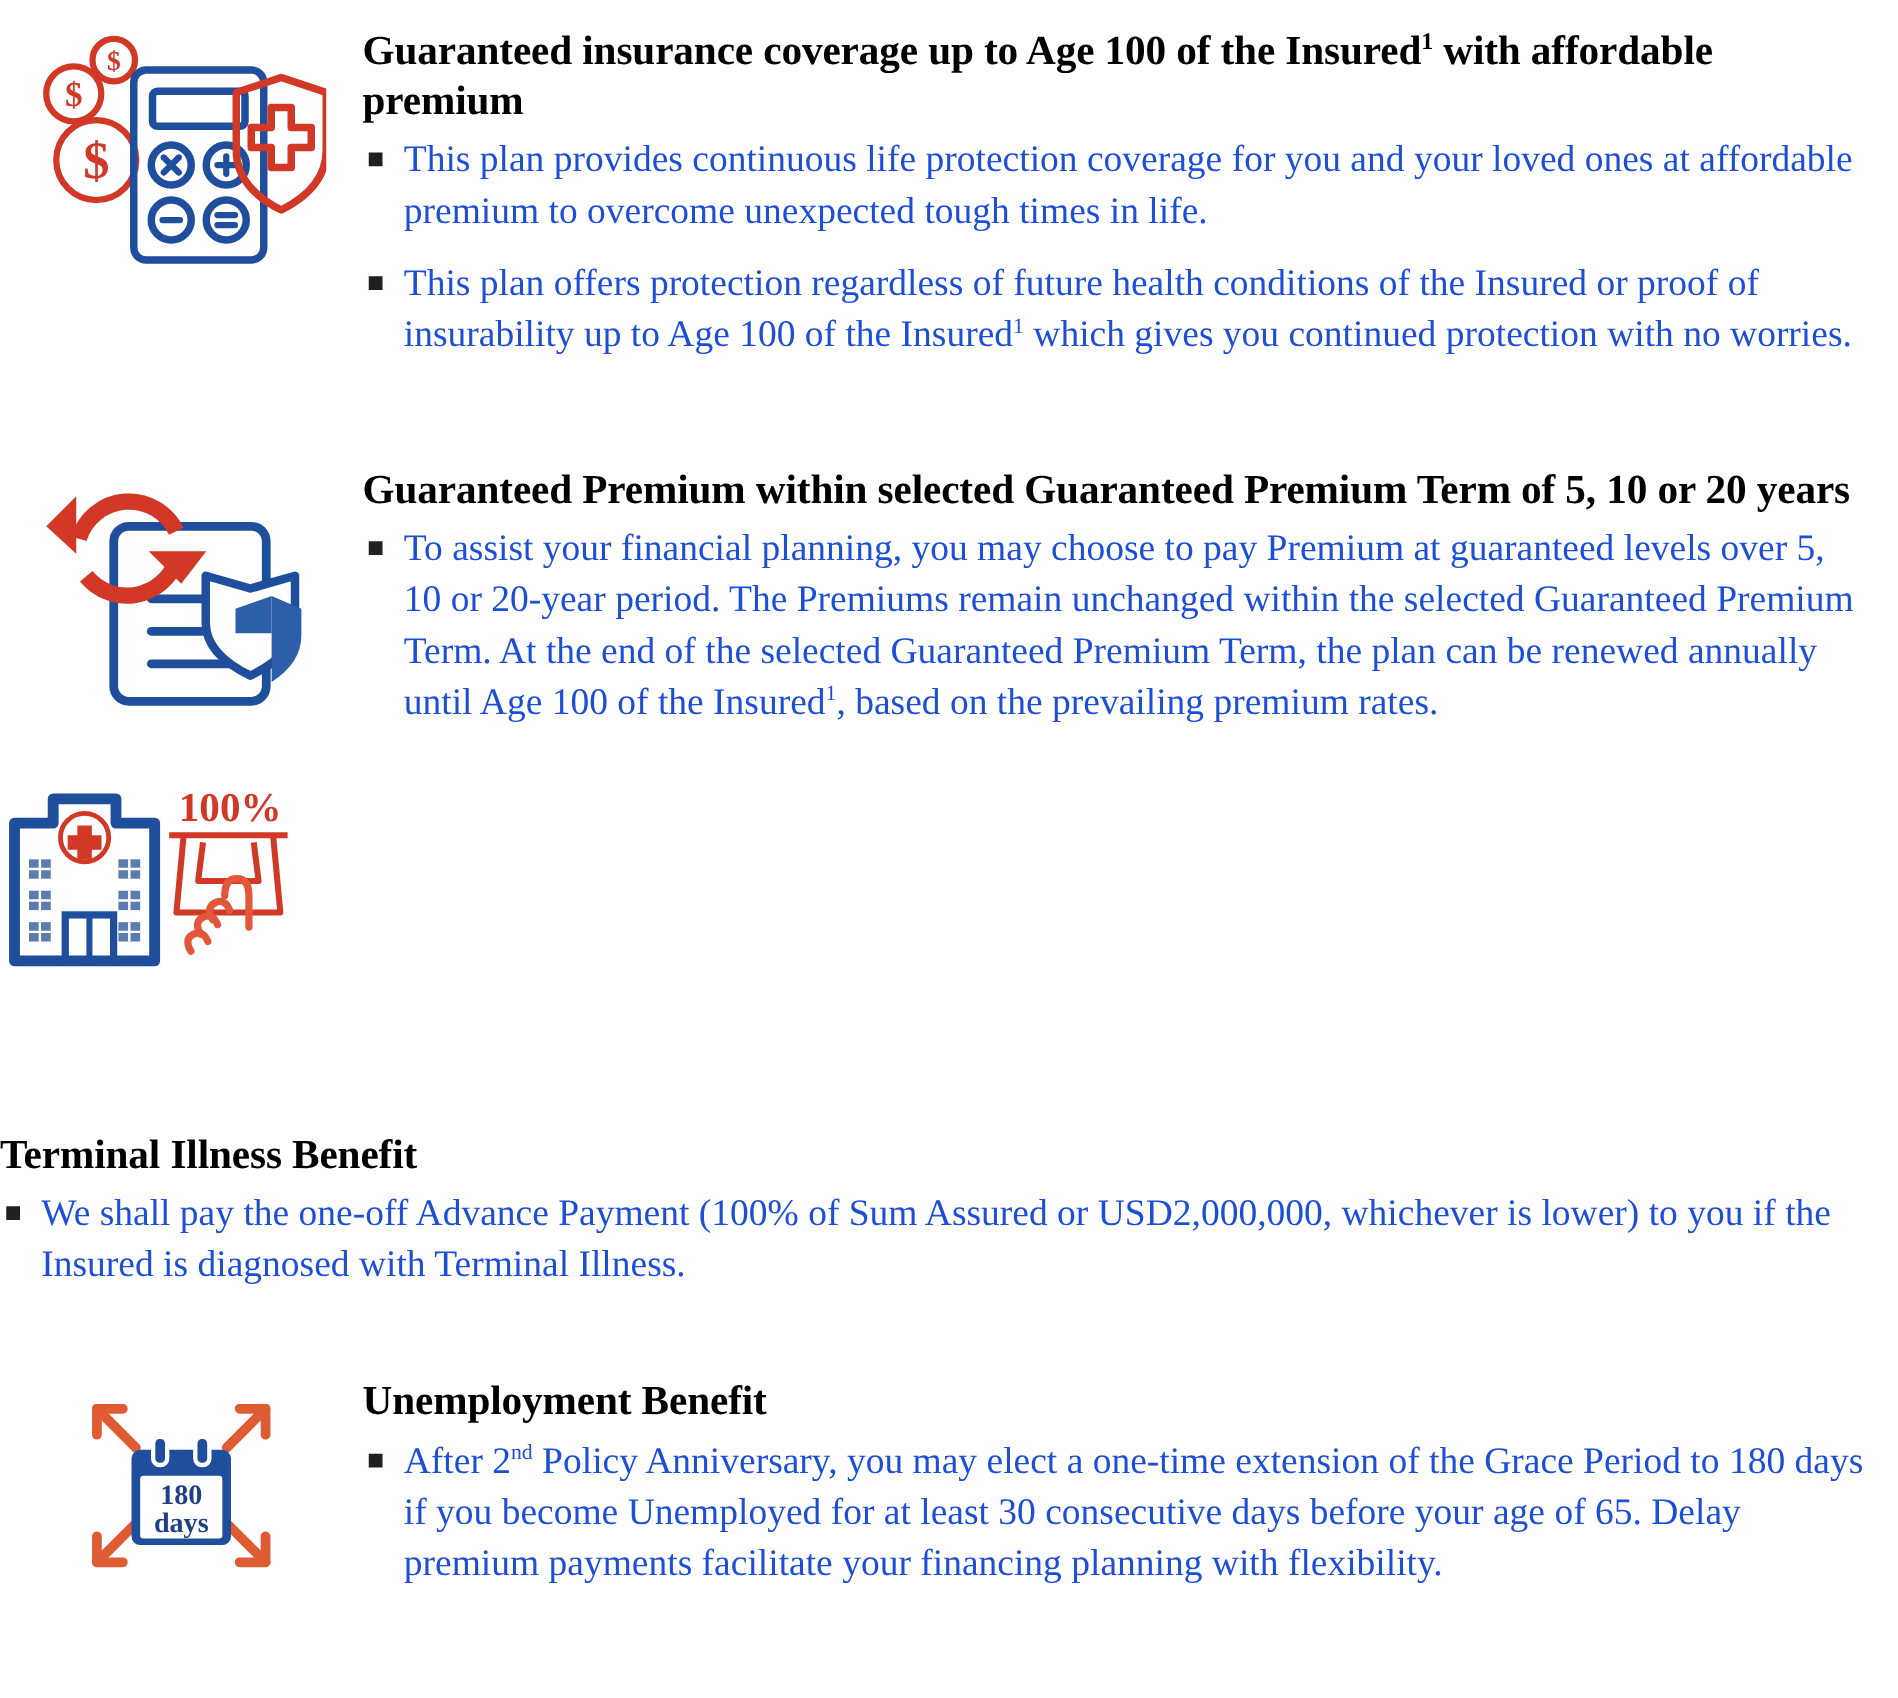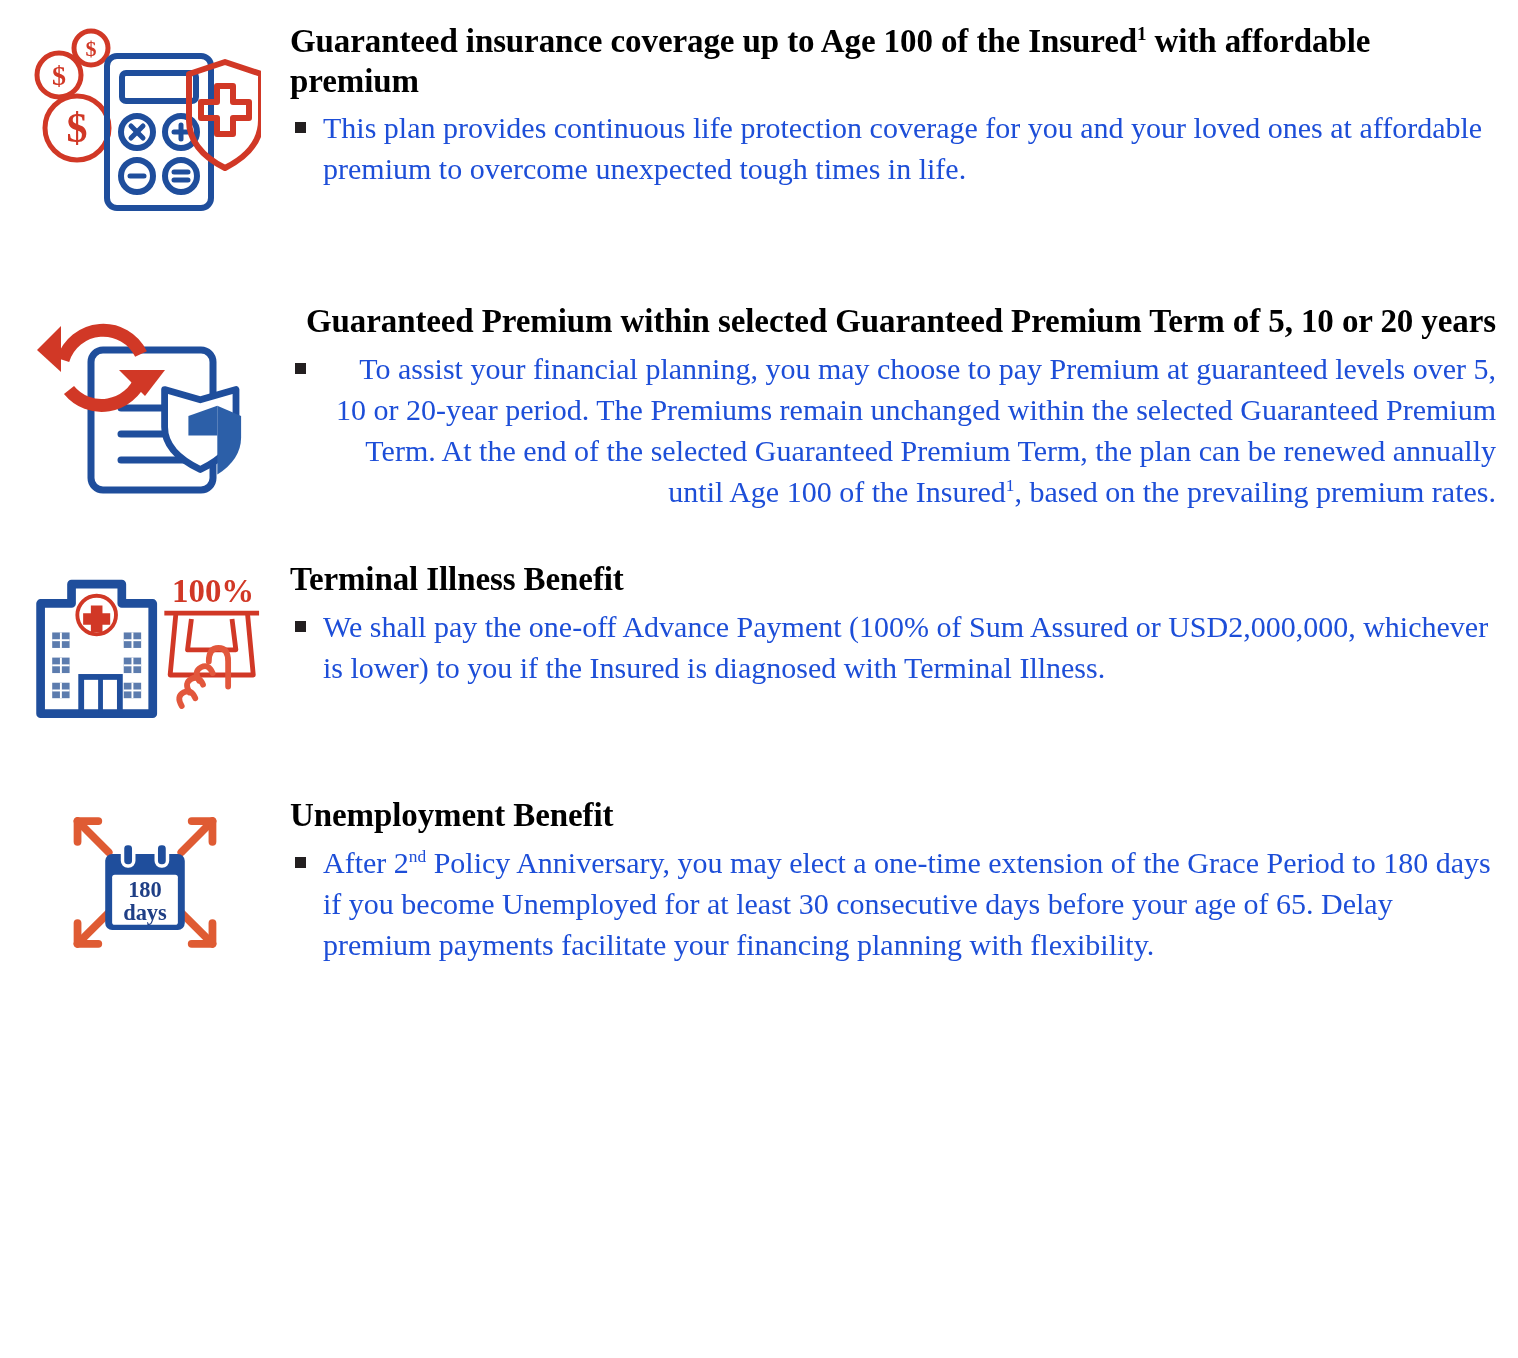--- a/index.html
+++ b/index.html
@@ -139,6 +139,10 @@
         <li>
           <span class="sq"></span>
           <span>This plan provides continuous life protection coverage for you and your loved ones at affordable premium to overcome unexpected tough times in life.</span>
+        </li>
+        <li>
+          <span class="sq"></span>
+          <span>This plan offers protection regardless of future health conditions of the Insured or proof of insurability up to Age 100 of the Insured</span><sup>1</sup><span> which gives you continued protection with no worries.</span>
         </li>
       </ul>
     </div>

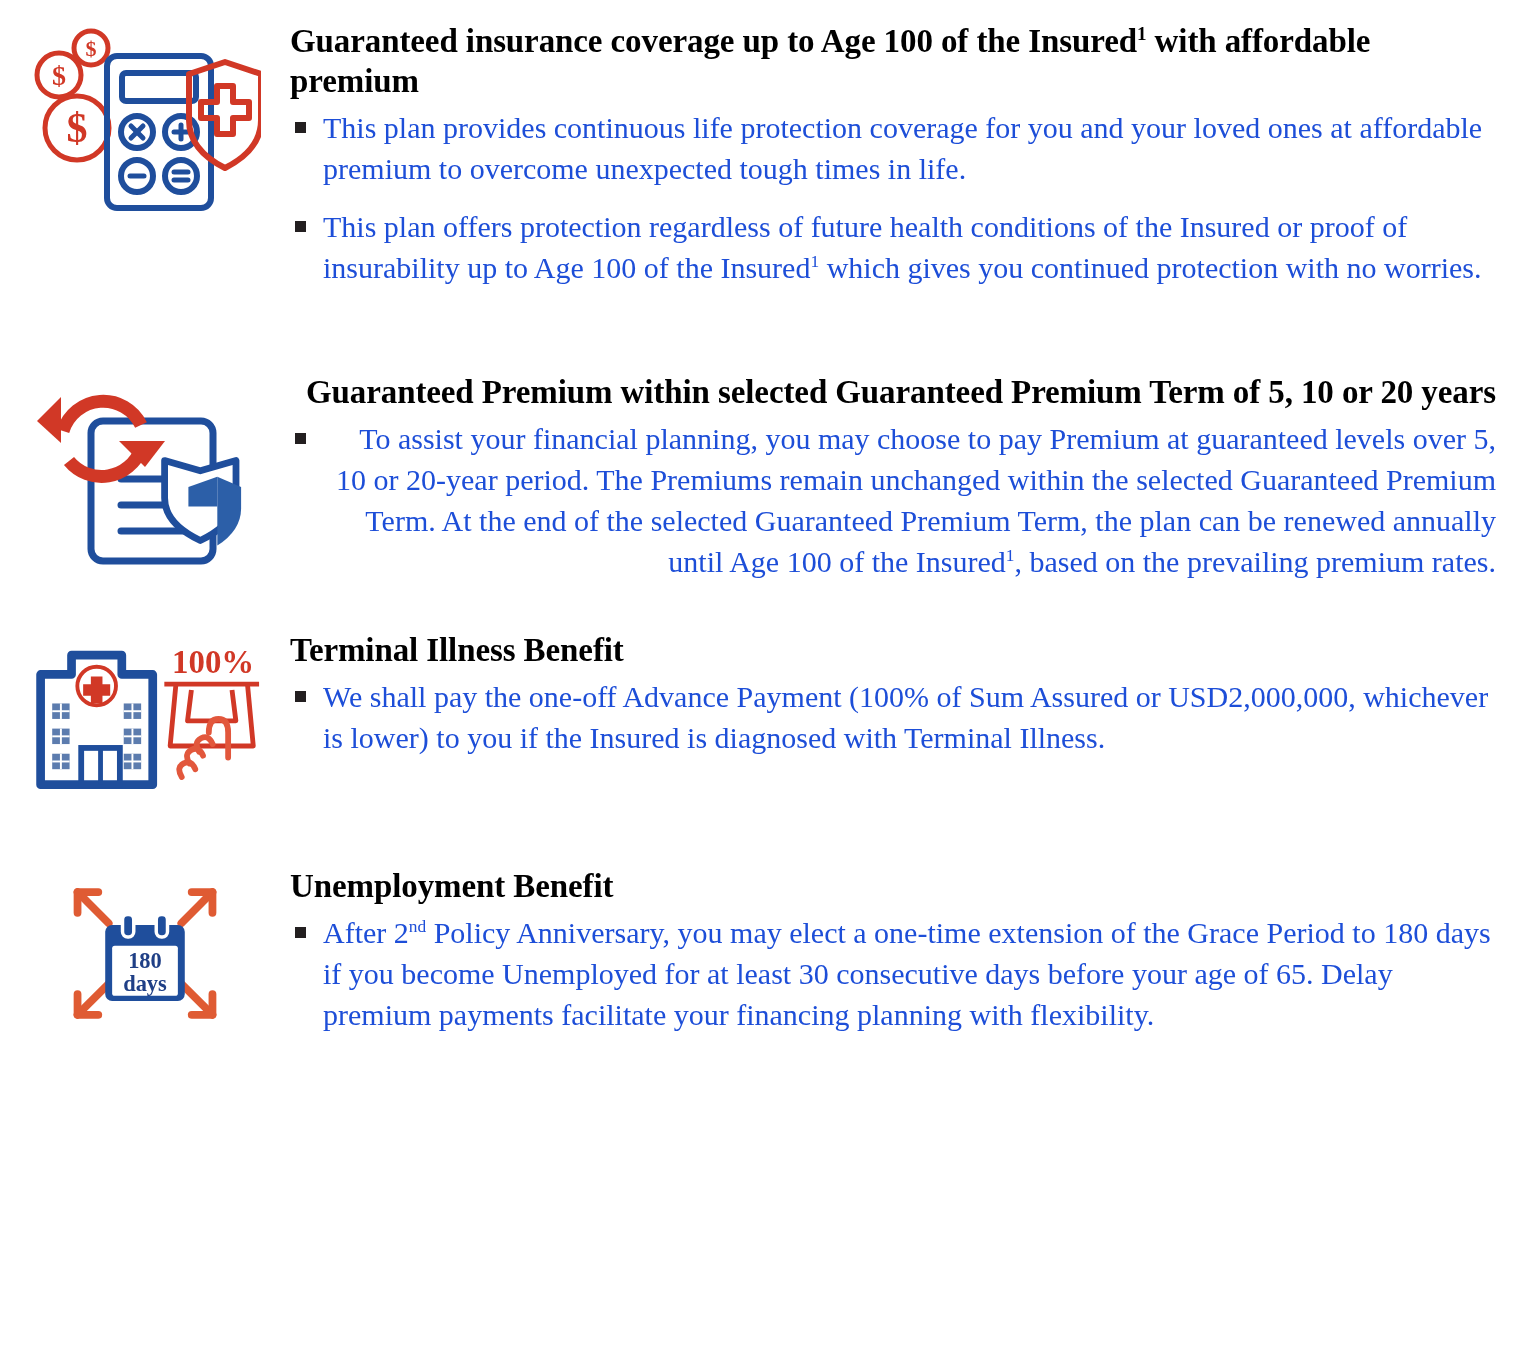--- a/index.html
+++ b/index.html
@@ -82,7 +82,7 @@
 
   
   .blk1 { margin-top: 22px; }
-  .blk2 { margin-top: 84px; text-align: right; }
+  .blk2 { margin-top: 84px; }
   .blk3 { margin-top: 48px; }
   .blk4 { margin-top: 70px; }
 

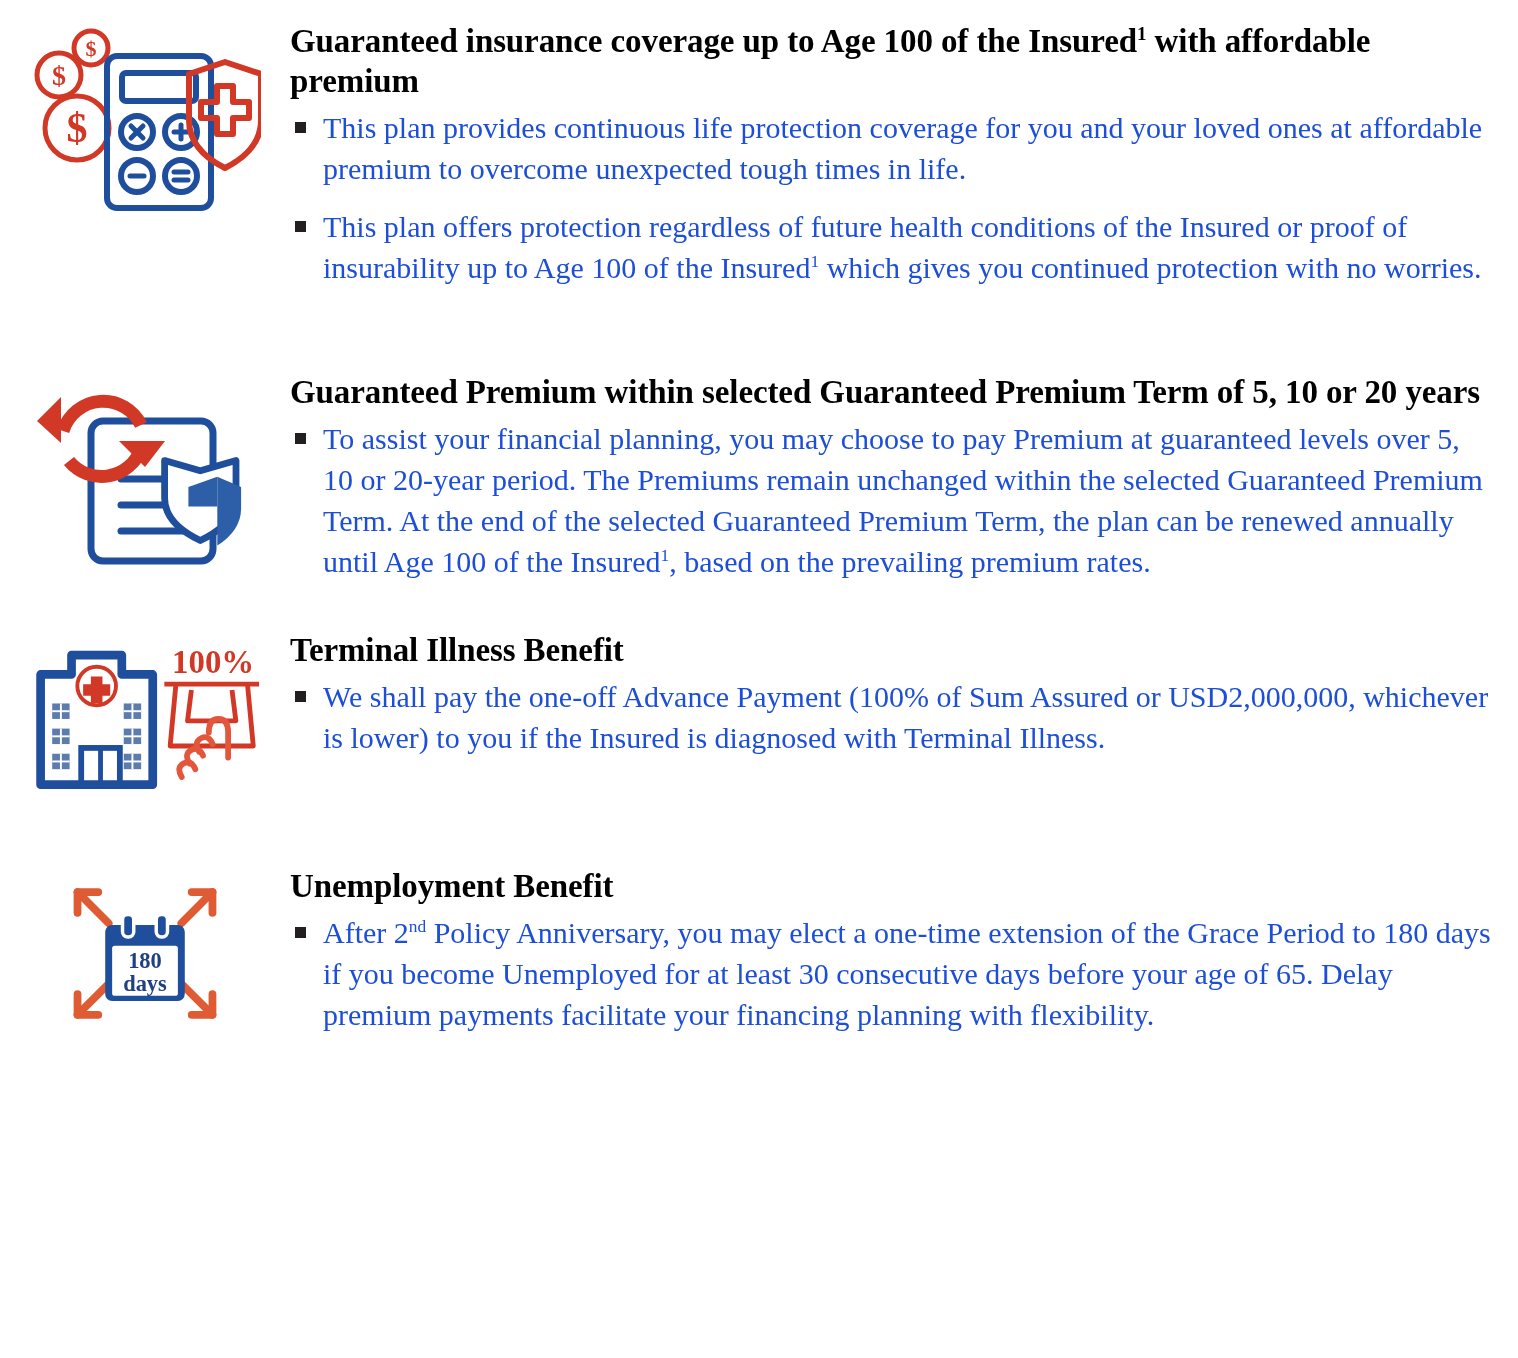--- a/index.html
+++ b/index.html
@@ -83,7 +83,7 @@
   
   .blk1 { margin-top: 22px; }
   .blk2 { margin-top: 84px; }
-  .blk3 { margin-top: 48px; }
+  .blk3 { margin-top: 32px; flex-direction: column; }
   .blk4 { margin-top: 70px; }
 
   .icon-wrap { width: 232px; height: 190px; display:block; }

